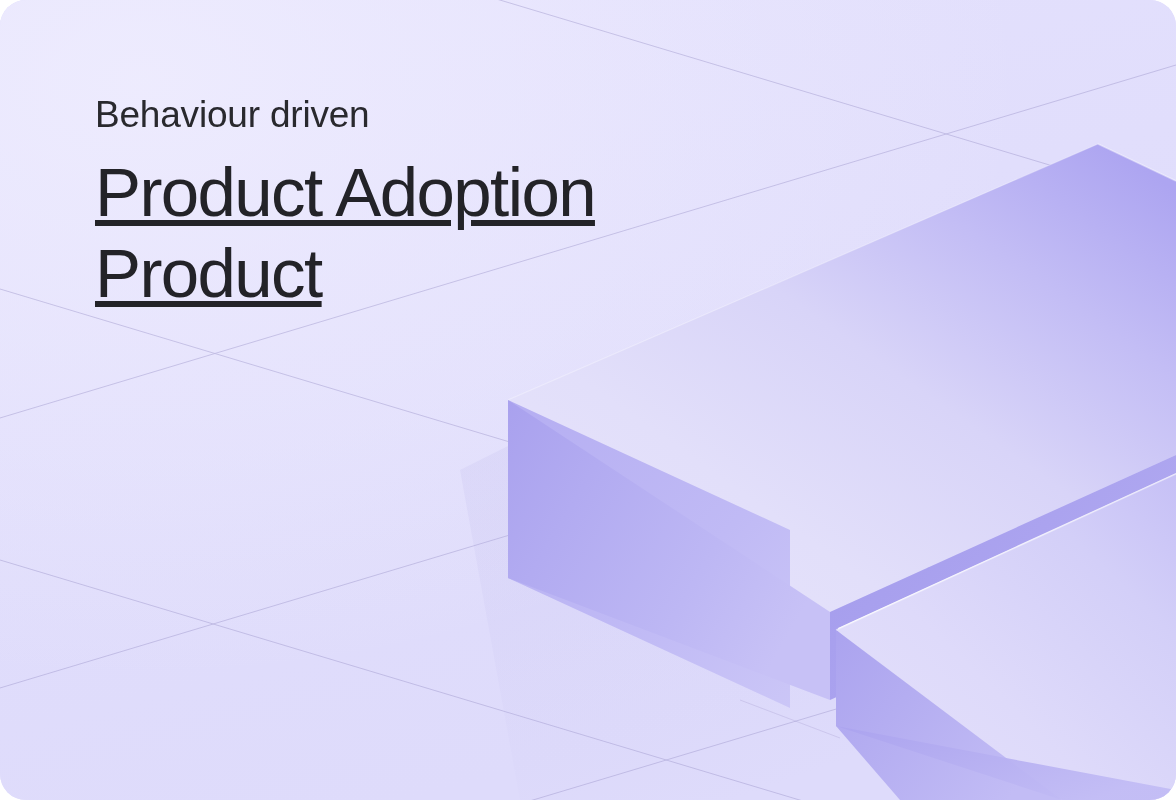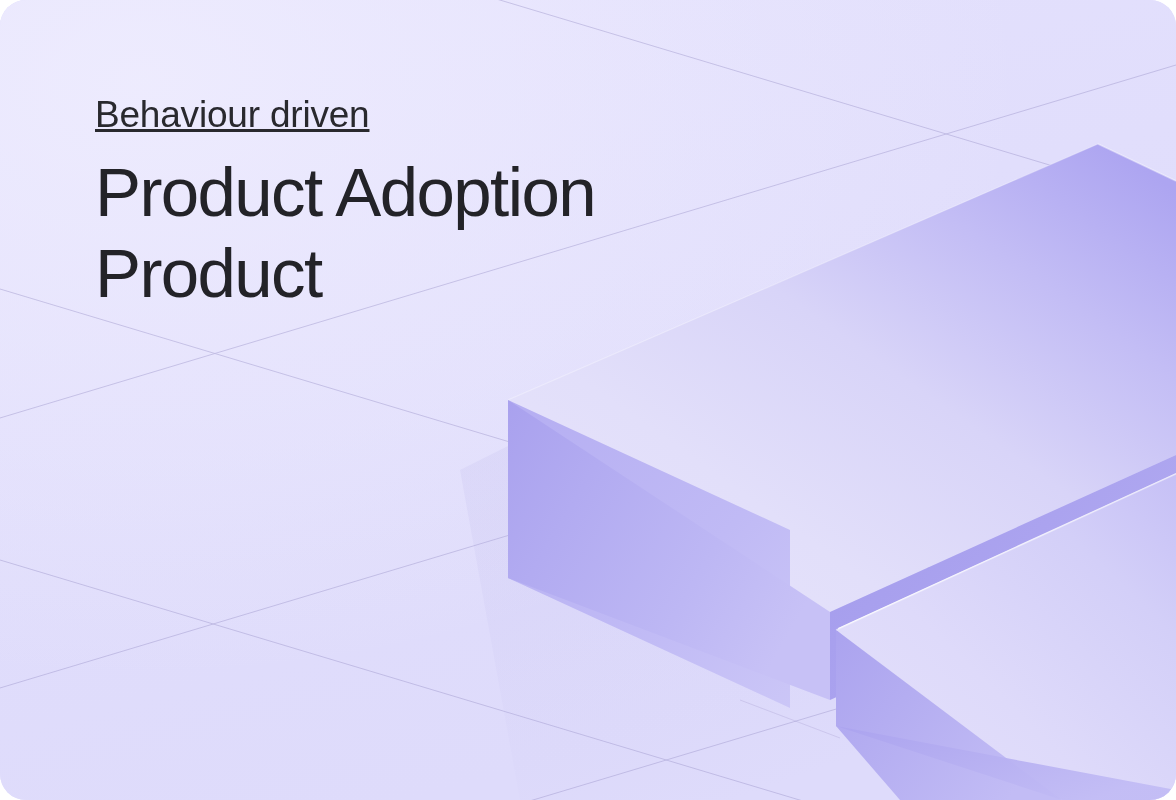--- a/index.html
+++ b/index.html
@@ -53,7 +53,6 @@
     color: #29292e;
     margin: 0 0 14px 0;
     white-space: nowrap;
-    text-decoration: underline;
   }
 
   #headline {

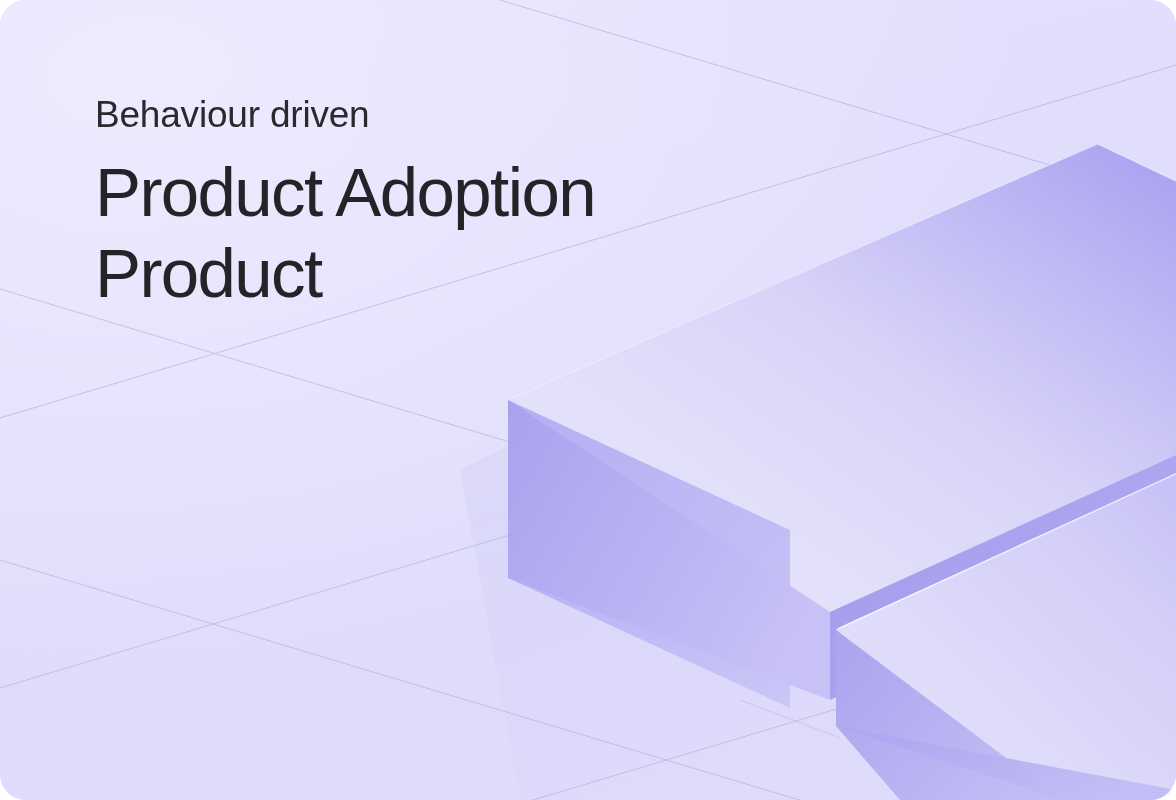--- a/index.html
+++ b/index.html
@@ -236,7 +236,7 @@
 
   <div id="text-block">
     <div id="eyebrow" style="color: rgb(41, 41, 46);">Behaviour driven</div>
-    <h1 id="headline" style="color: rgb(35, 35, 40);">
+    <h1 id="headline" style="color: rgb(35, 35, 40); text-decoration: underline;">
       <span class="hl-line">Product Adoption</span>
       <span class="hl-line">Product</span>
     </h1>

